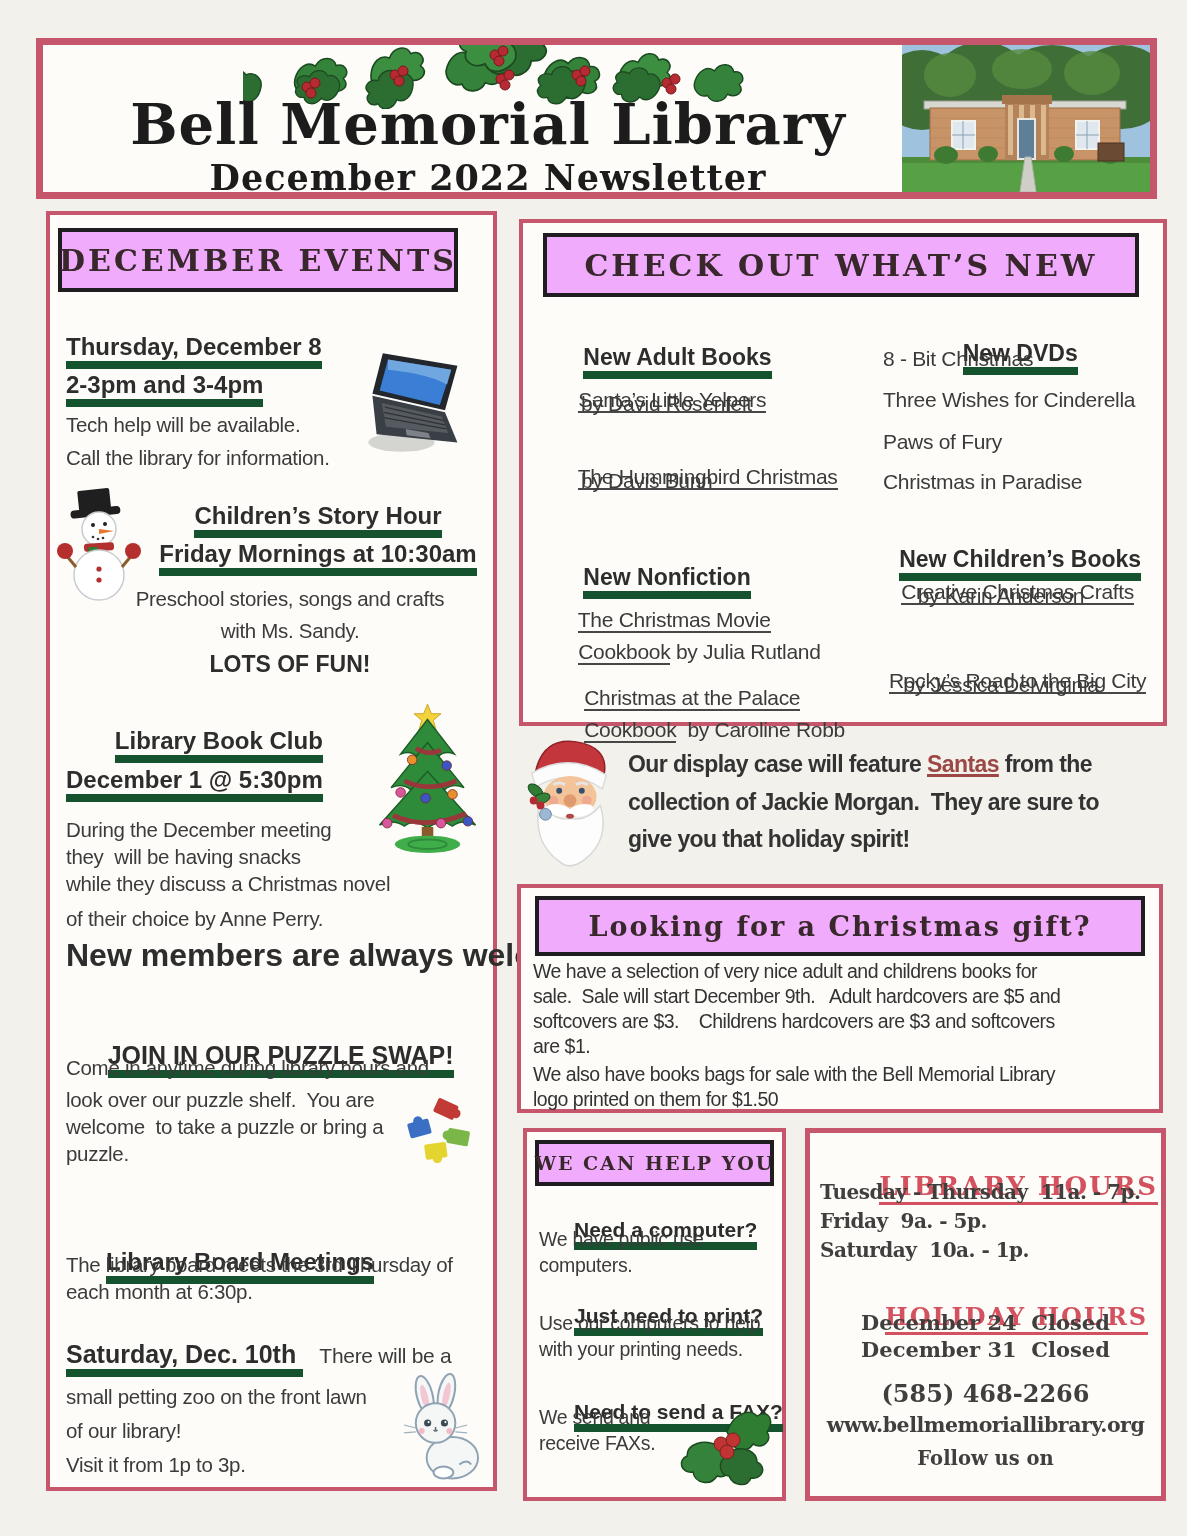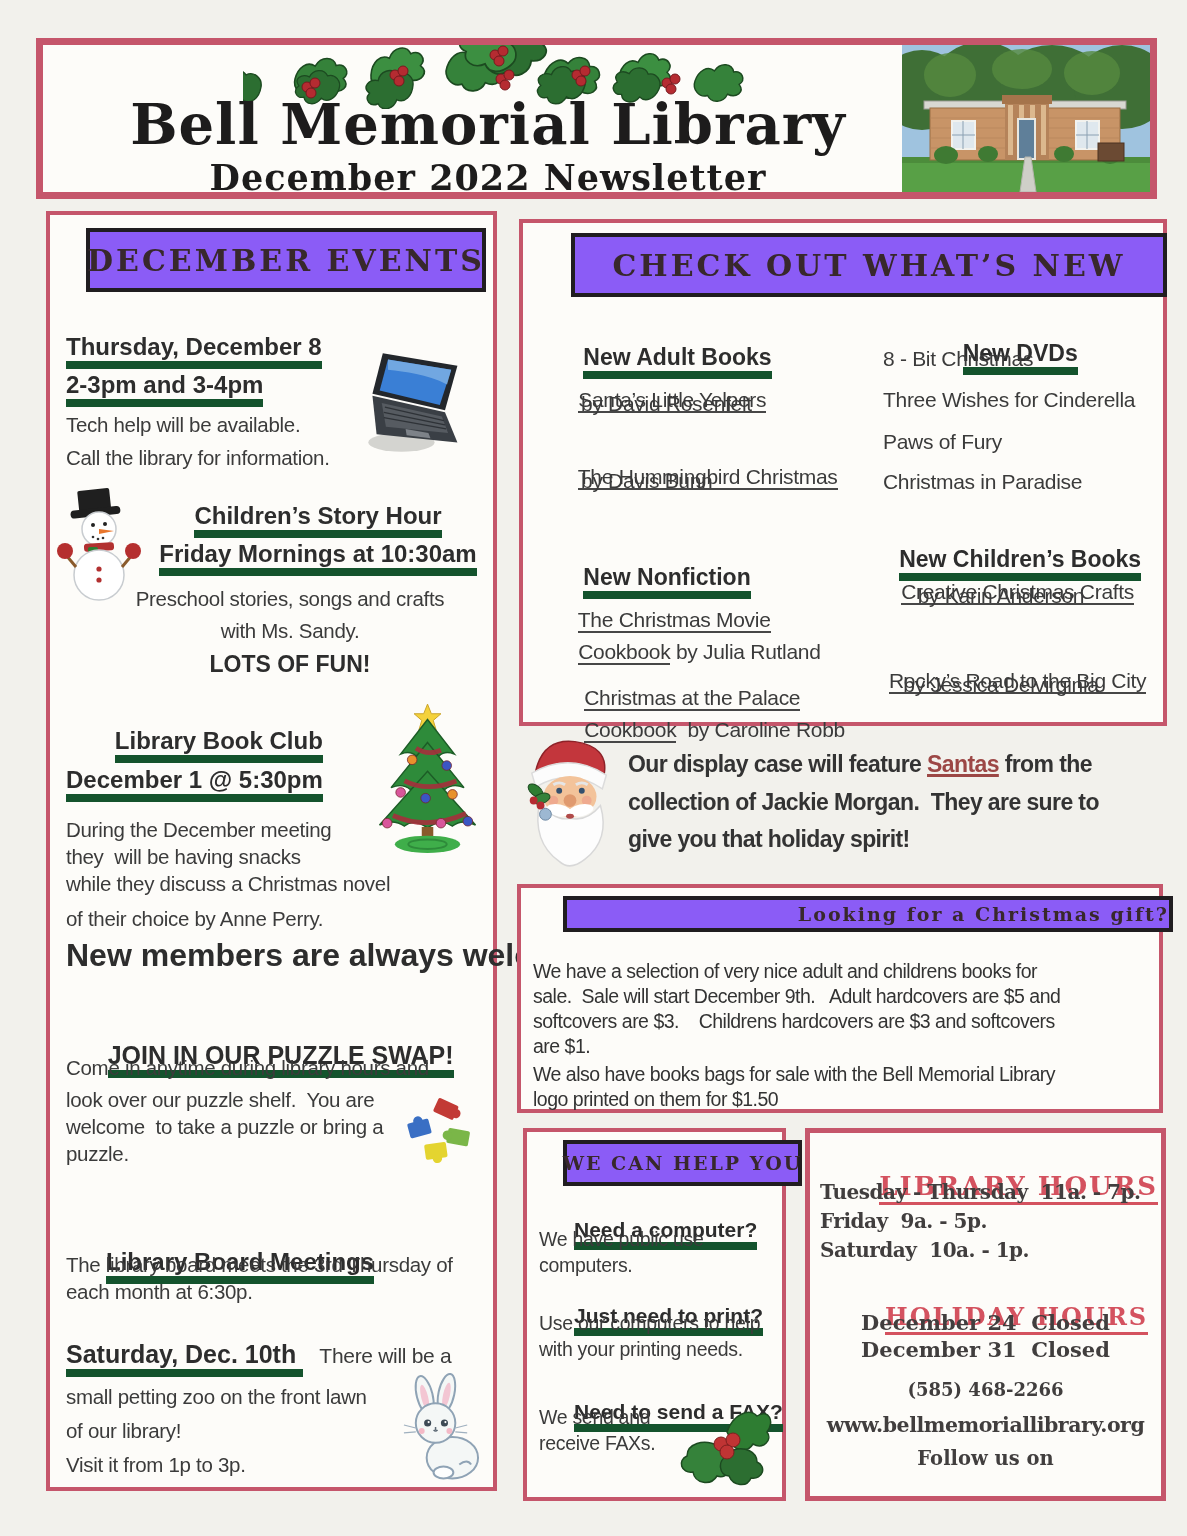--- a/index.html
+++ b/index.html
@@ -8,10 +8,10 @@
   *{box-sizing:border-box;}
   .abs{position:absolute;}
   .box{position:absolute;background:#fdfcf9;border:4px solid #c5566b;}
-  .banner{position:absolute;background:#8b5cf6;border:4px solid #201d20;
+  .banner{position:absolute;background:#f0abfc;border:4px solid #201d20;
           display:flex;align-items:center;justify-content:center;
           font-family:"DejaVu Serif",serif;font-weight:bold;color:#38282c;
-          letter-spacing:3px;white-space:pre;margin-left:28px;}
+          letter-spacing:3px;white-space:pre;}
   .hl{font-size:24px;font-weight:bold;line-height:38px;white-space:pre;color:#2d2d2d;}
   .hl25{font-size:25px;font-weight:bold;white-space:pre;color:#2d2d2d;}
   .bl{font-size:20.5px;line-height:33px;white-space:pre;color:#3b3b3b;letter-spacing:-0.3px;}

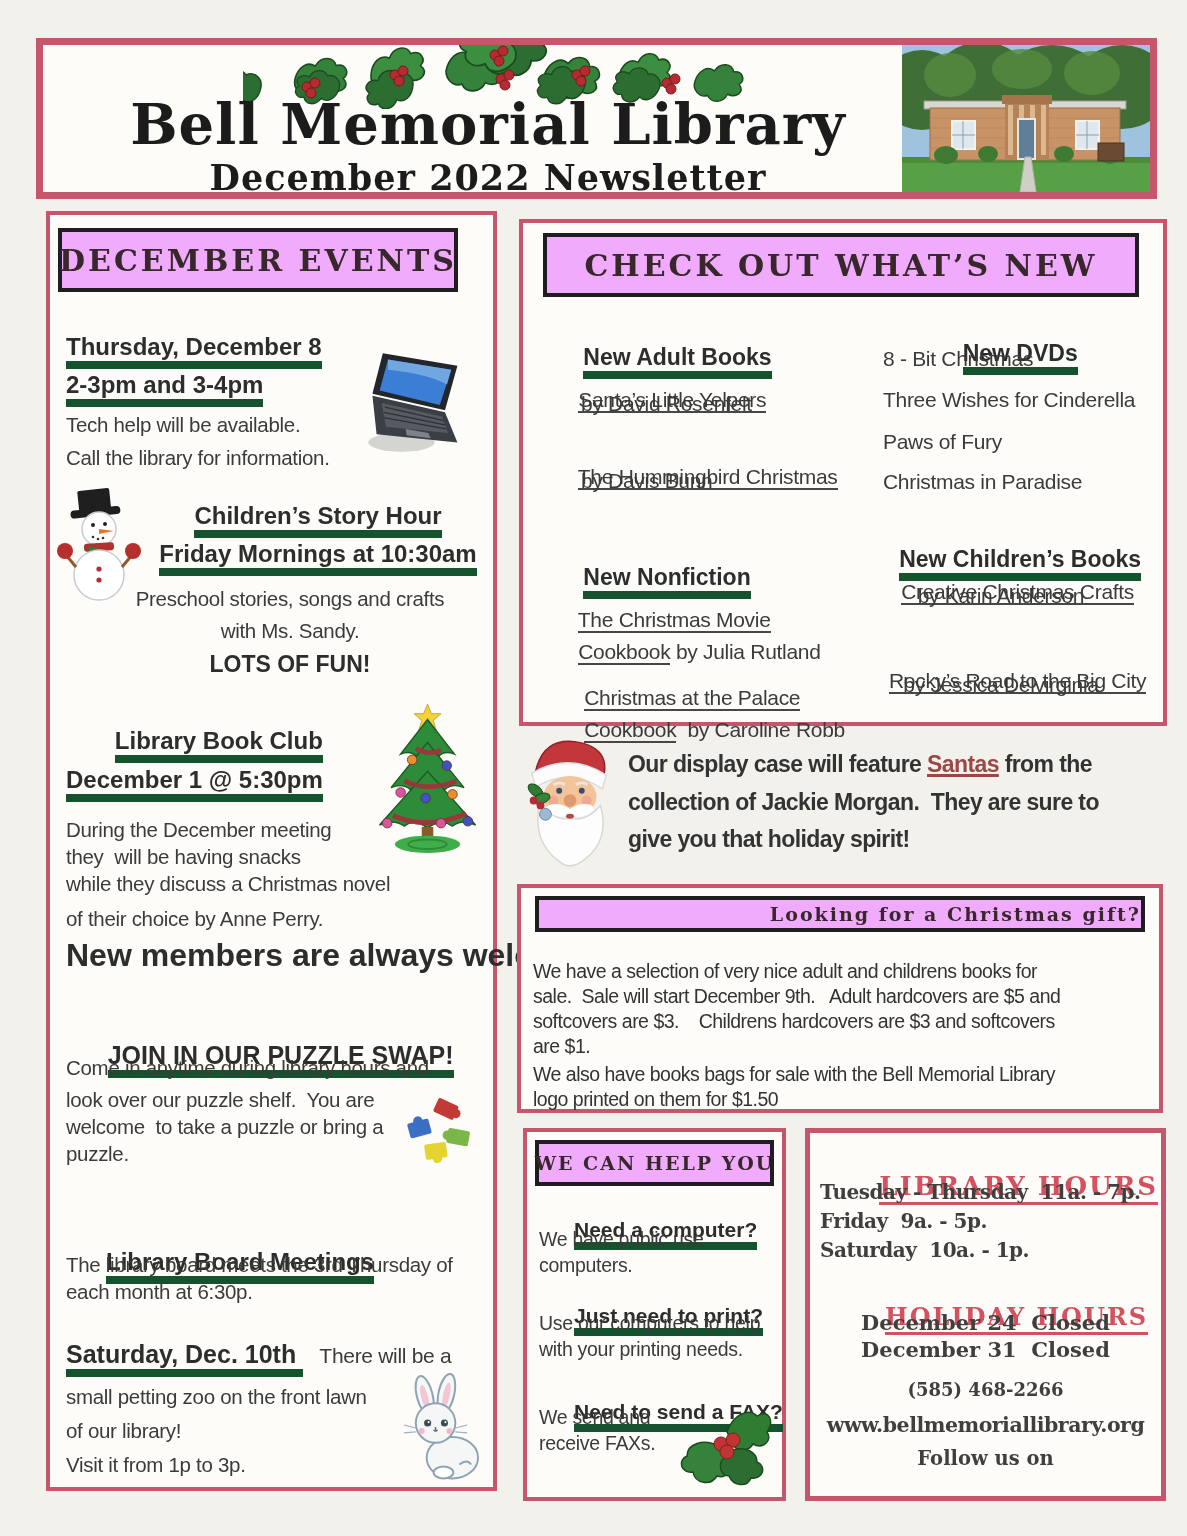--- a/index.html
+++ b/index.html
@@ -386,7 +386,7 @@
   </div>
 
   <div class="box" style="left:517px;top:884px;width:646px;height:229px;">
-    <div class="banner" style="left:14px;top:8px;width:610px;height:36px;font-size:19px;letter-spacing:2px;justify-content:flex-end;">
+    <div class="banner" style="left:14px;top:8px;width:610px;height:60px;font-size:27px;letter-spacing:2px;">
       <span>Looking for a Christmas gift?</span>
     </div>
     <div class="abs" style="left:12px;top:71px;">

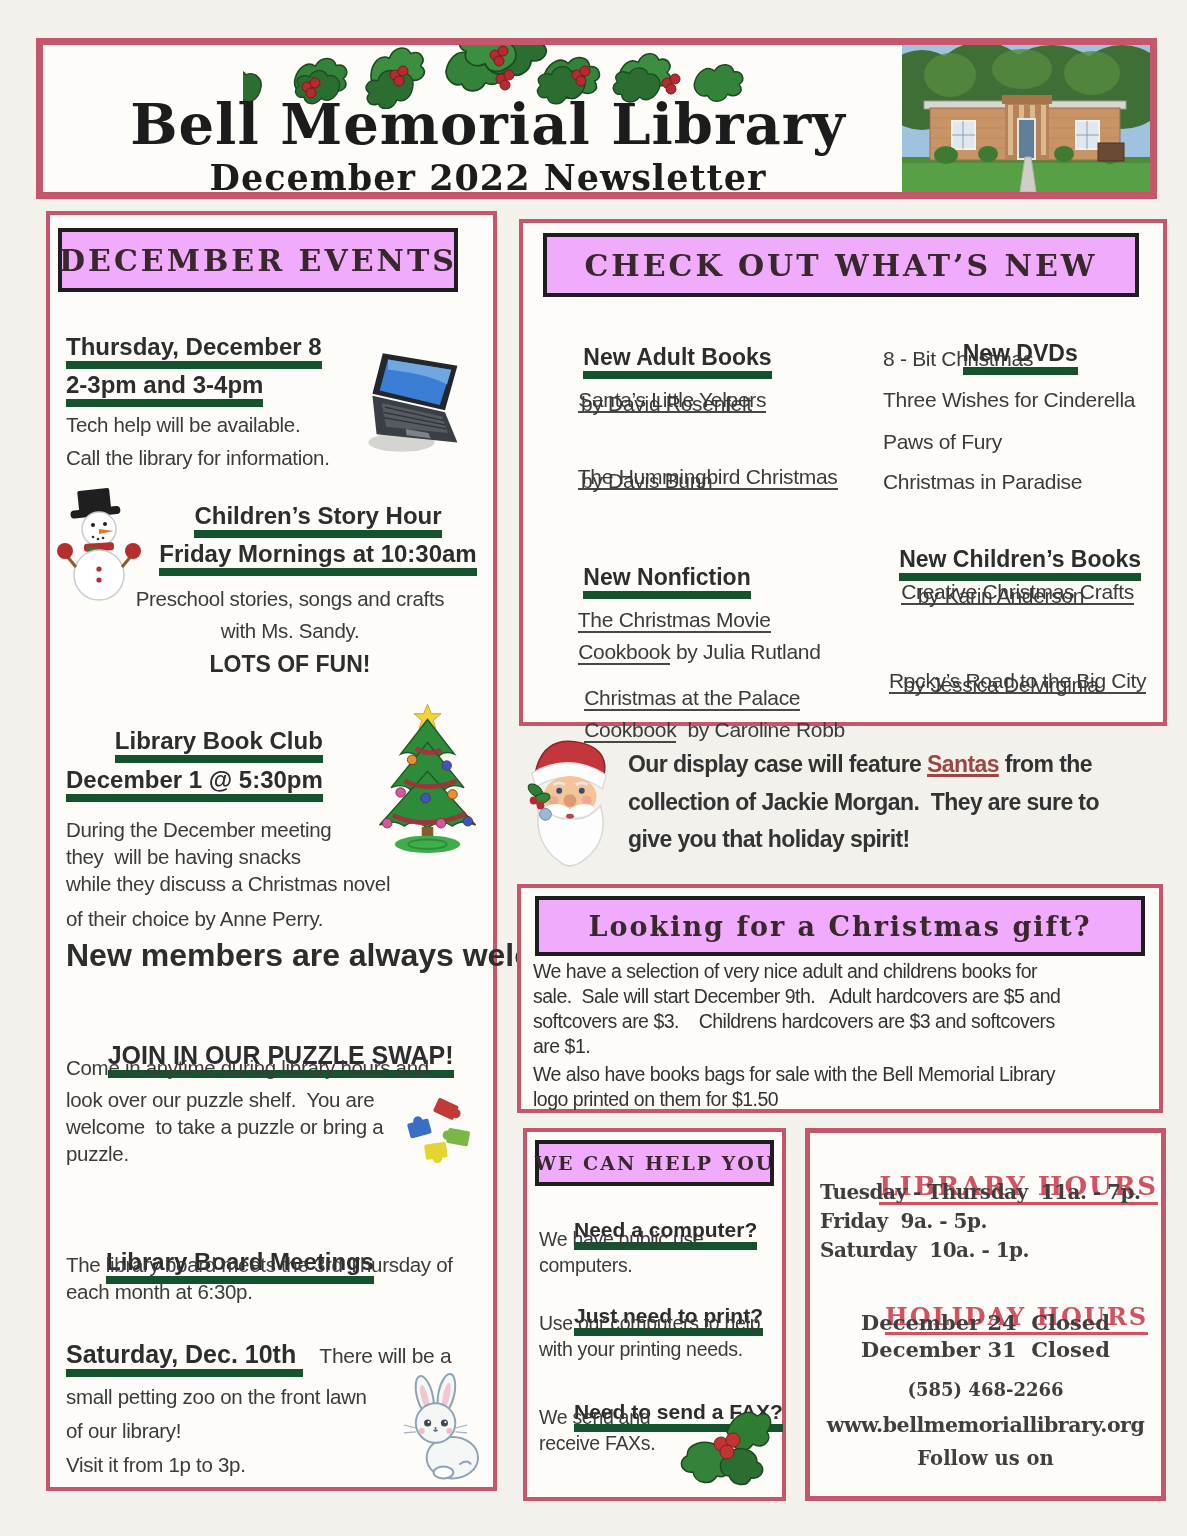--- a/index.html
+++ b/index.html
@@ -456,7 +456,7 @@
       <div class="serifb" style="font-size:21px;line-height:27px;">December 24  Closed</div>
       <div class="serifb" style="font-size:21px;line-height:27px;">December 31  Closed</div>
     </div>
-    <div class="abs c serifb" style="left:0;top:246px;width:100%;font-size:18px;">(585) 468-2266</div>
+    <div class="abs c serifb" style="left:0;top:246px;width:100%;font-size:24px;">(585) 468-2266</div>
     <div class="abs c serifb" style="left:0;top:280px;width:100%;font-size:20.5px;letter-spacing:-0.5px;">www.bellmemoriallibrary.org</div>
     <div class="abs c" style="left:0;top:314px;width:100%;">
       <div class="serifb" style="font-size:19.5px;line-height:24px;">Follow us on</div>

